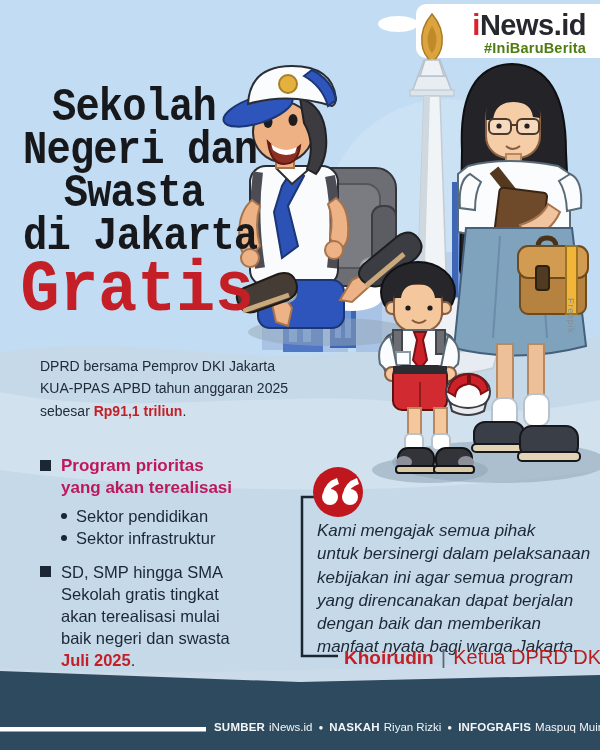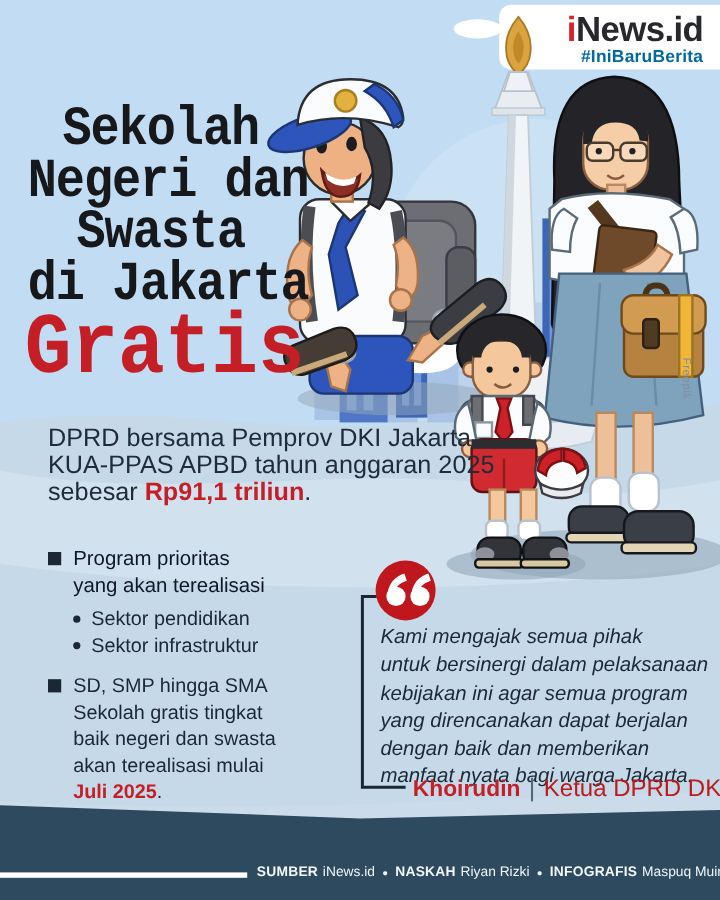--- a/index.html
+++ b/index.html
@@ -16,7 +16,7 @@
             box-sizing:border-box;z-index:2;}
   .logo-line{font-size:29px;font-weight:700;letter-spacing:-.5px;color:#27272e;line-height:30px;}
   .logo-line .i{color:var(--logo-red,#d8232a);}
-  .tagline{font-size:14.5px;font-weight:700;color:#0369a1;letter-spacing:.2px;margin-top:0;}
+  .tagline{font-size:14.5px;font-weight:700;color:#4d7c0f;letter-spacing:.2px;margin-top:0;}
 
   
   .title{left:8px;top:87px;width:252px;text-align:center;z-index:4;font-family:Liberation Mono, monospace;}

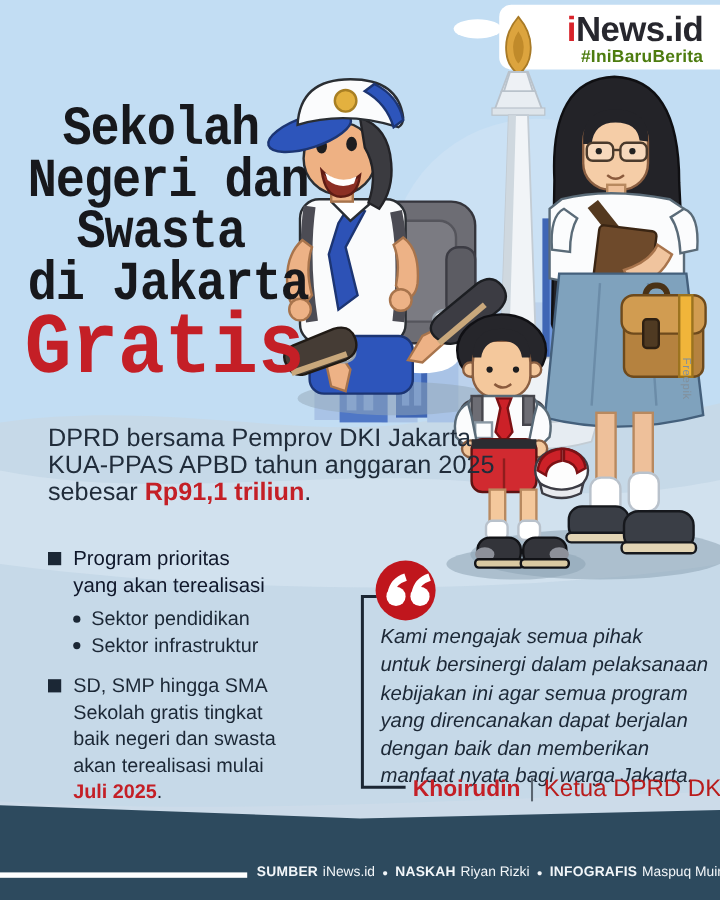--- a/index.html
+++ b/index.html
@@ -26,7 +26,7 @@
              letter-spacing:0;margin-top:4px;transform:scaleX(.9);transform-origin:center;white-space:nowrap;}
 
   
-  .intro{left:40px;top:355px;width:330px;font-size:21px;line-height:22.4px;
+  .intro{left:40px;top:355px;width:330px;font-size:14px;line-height:22.4px;
          color:#202c3a;z-index:4;}
   .intro div{white-space:nowrap;}
 

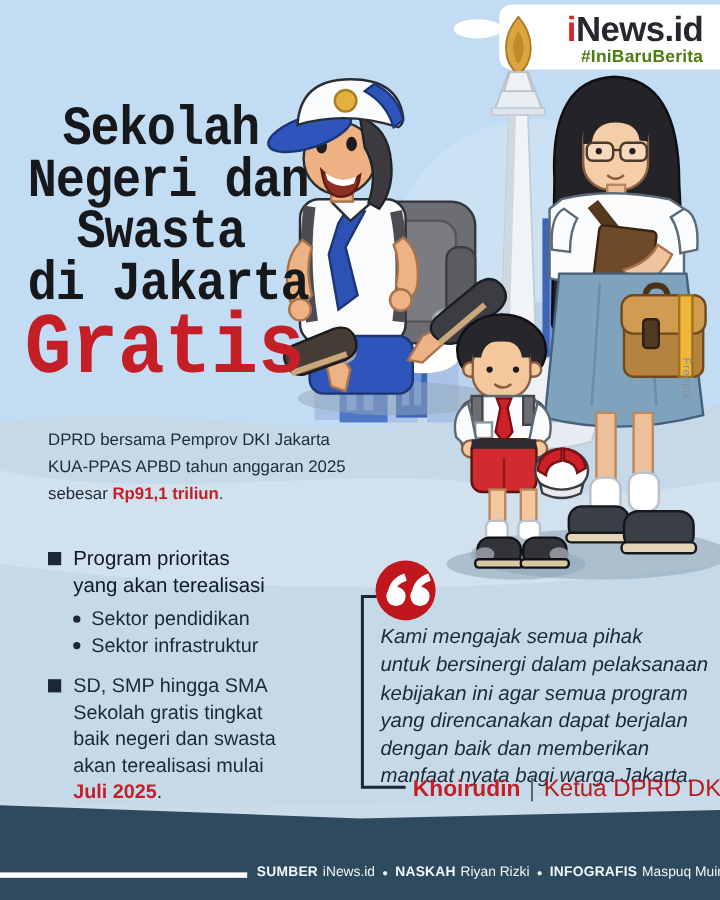--- a/index.html
+++ b/index.html
@@ -34,7 +34,7 @@
   .points{left:40px;top:455px;width:240px;z-index:4;color:#1b2735;}
   .prow{display:flex;}
   .sq{width:11px;height:11px;background:#1b2735;margin:5px 10px 0 0;flex:0 0 auto;}
-  .phead{font-size:17px;font-weight:400;line-height:21.5px;color:#0f172a;}
+  .phead{font-size:17px;font-weight:700;line-height:21.5px;color:#be185d;}
   .items{margin:7px 0 0 21px;}
   .irow{display:flex;}
   .dot{width:6px;height:6px;border-radius:50%;background:#1b2735;margin:8px 9px 0 0;flex:0 0 auto;}

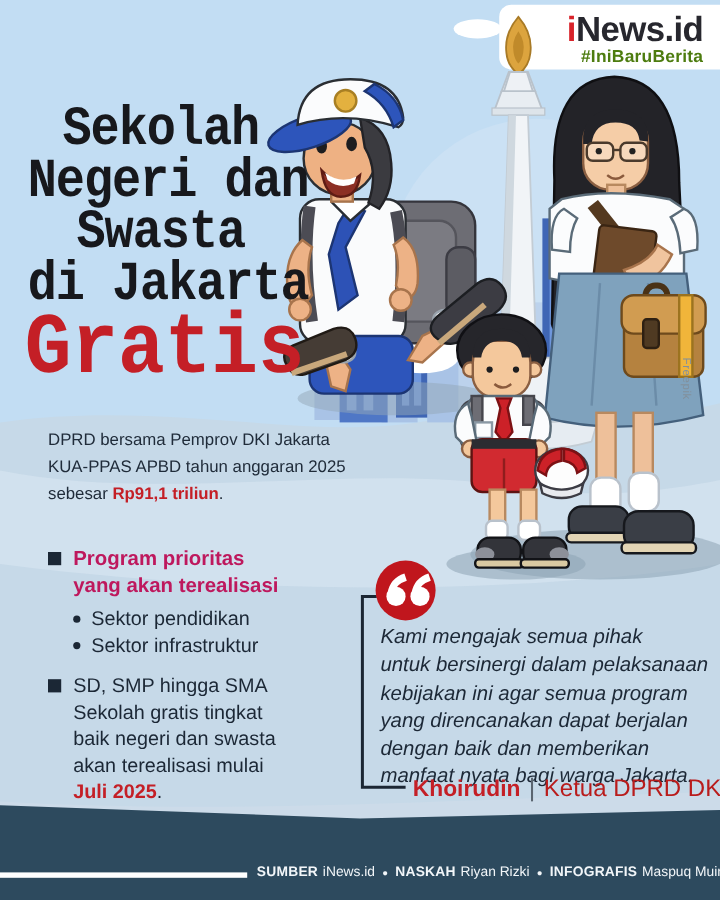--- a/index.html
+++ b/index.html
@@ -313,8 +313,8 @@
       <div class="btxt">
         <div>SD, SMP hingga SMA</div>
         <div>Sekolah gratis tingkat</div>
+        <div>akan terealisasi mulai</div>
         <div>baik negeri dan swasta</div>
-        <div>akan terealisasi mulai</div>
         <div><span class="red b">Juli 2025</span><span>.</span></div>
       </div>
     </div>

